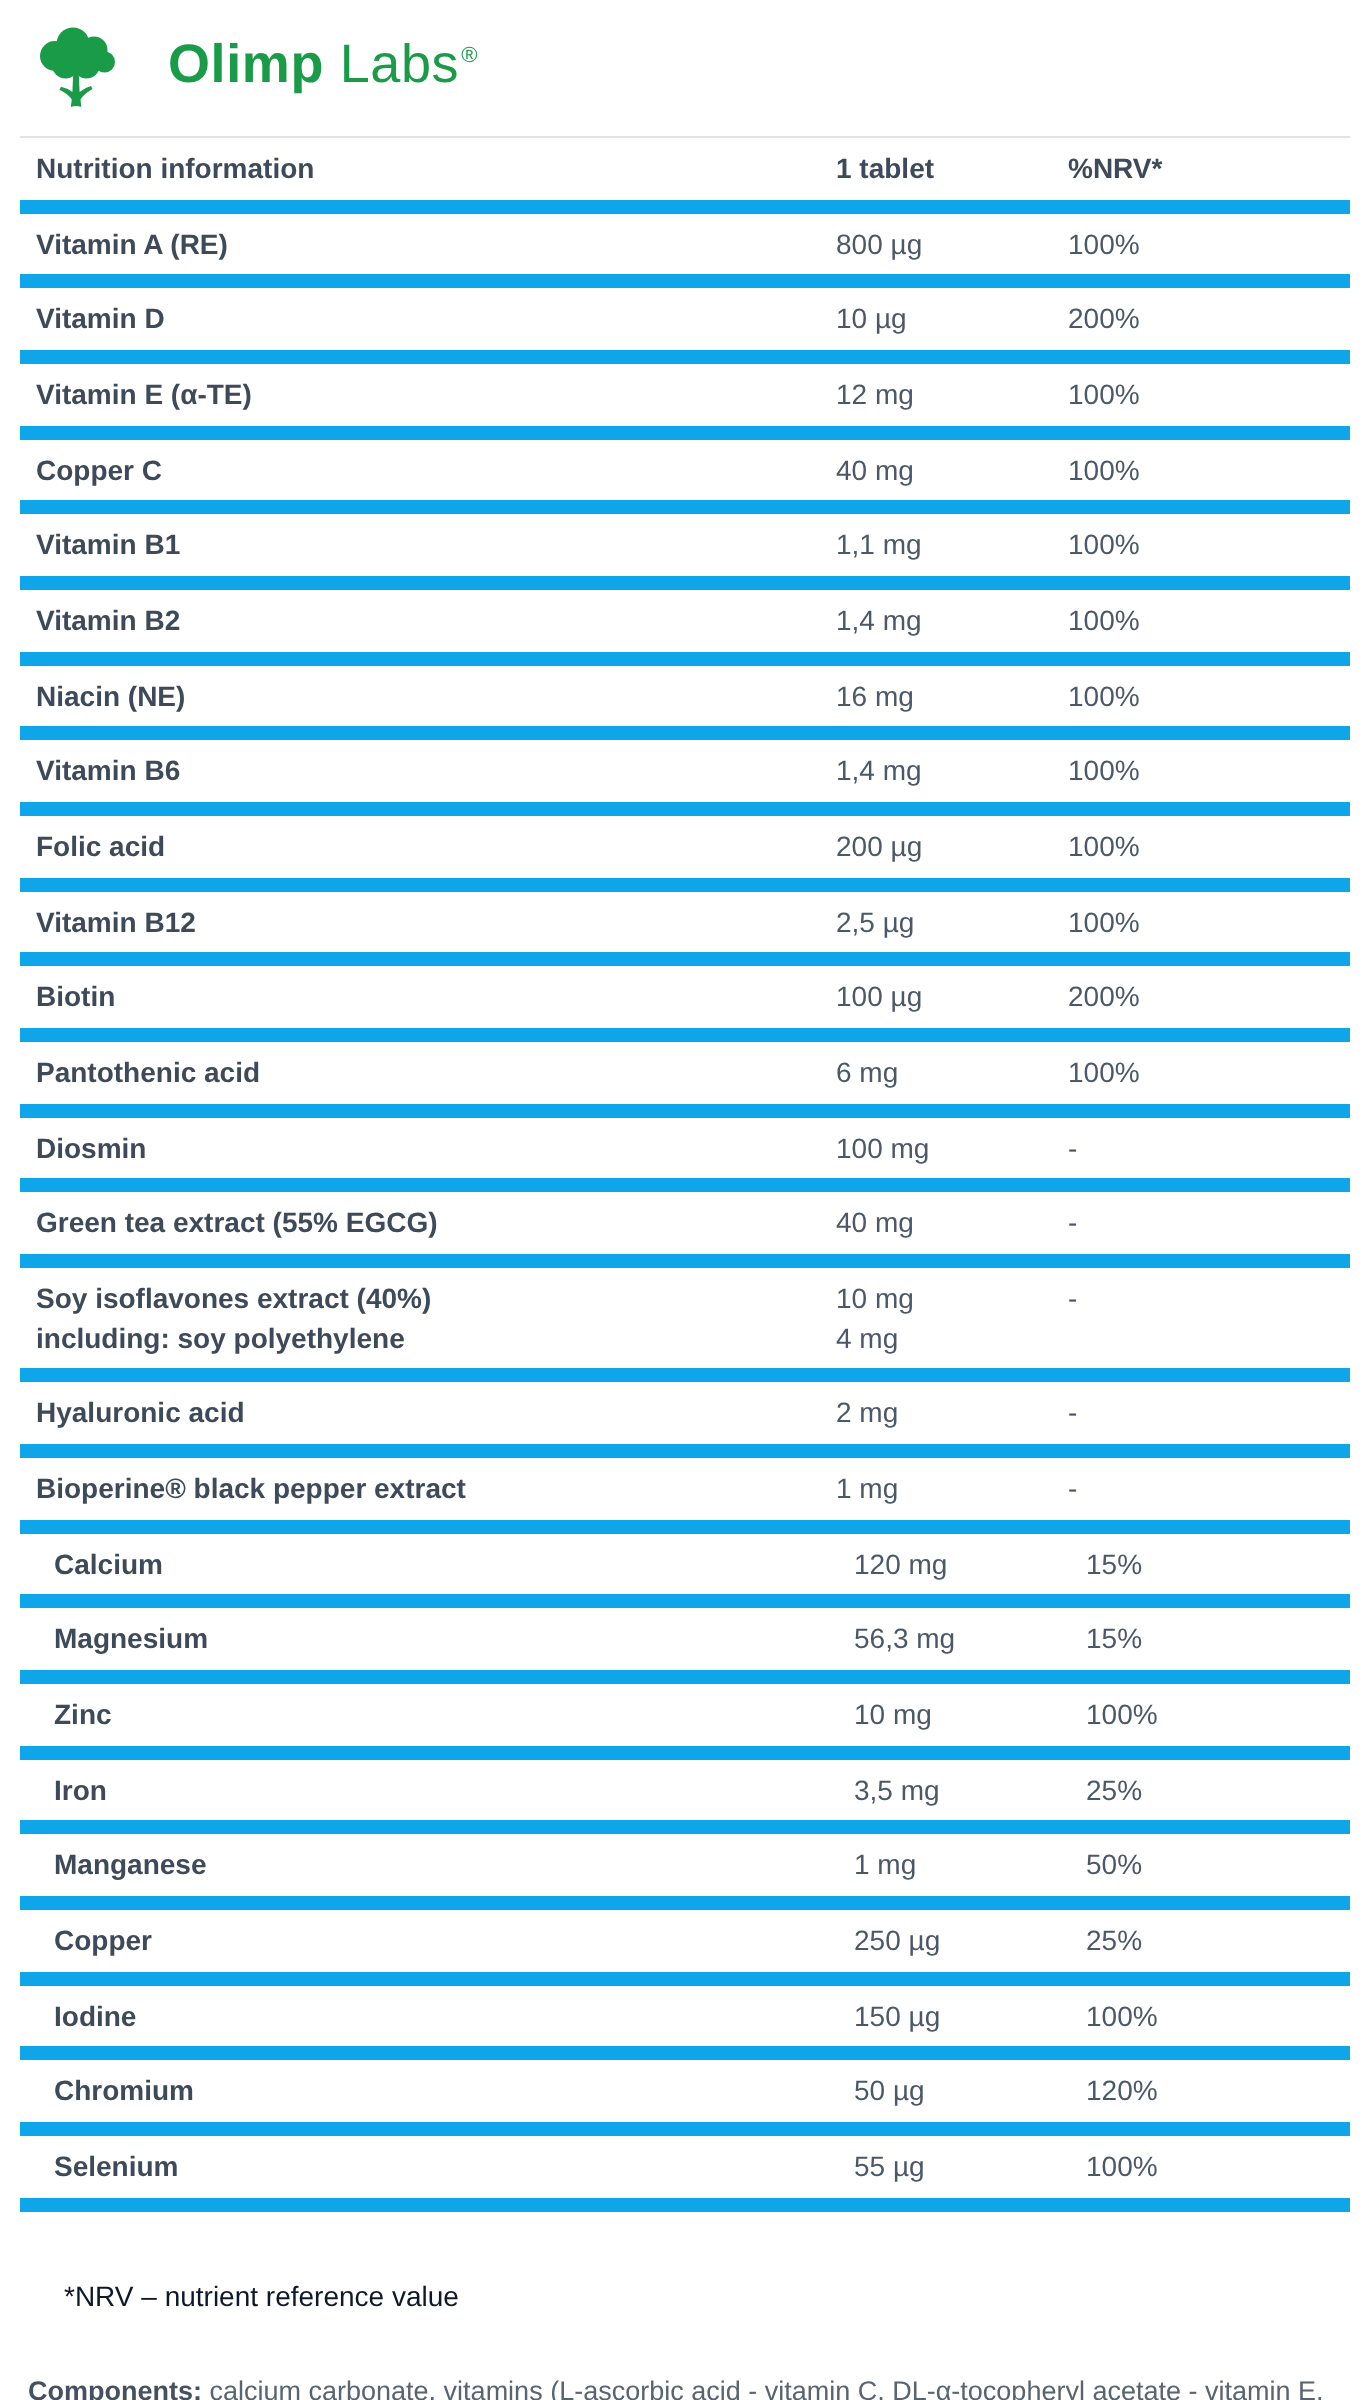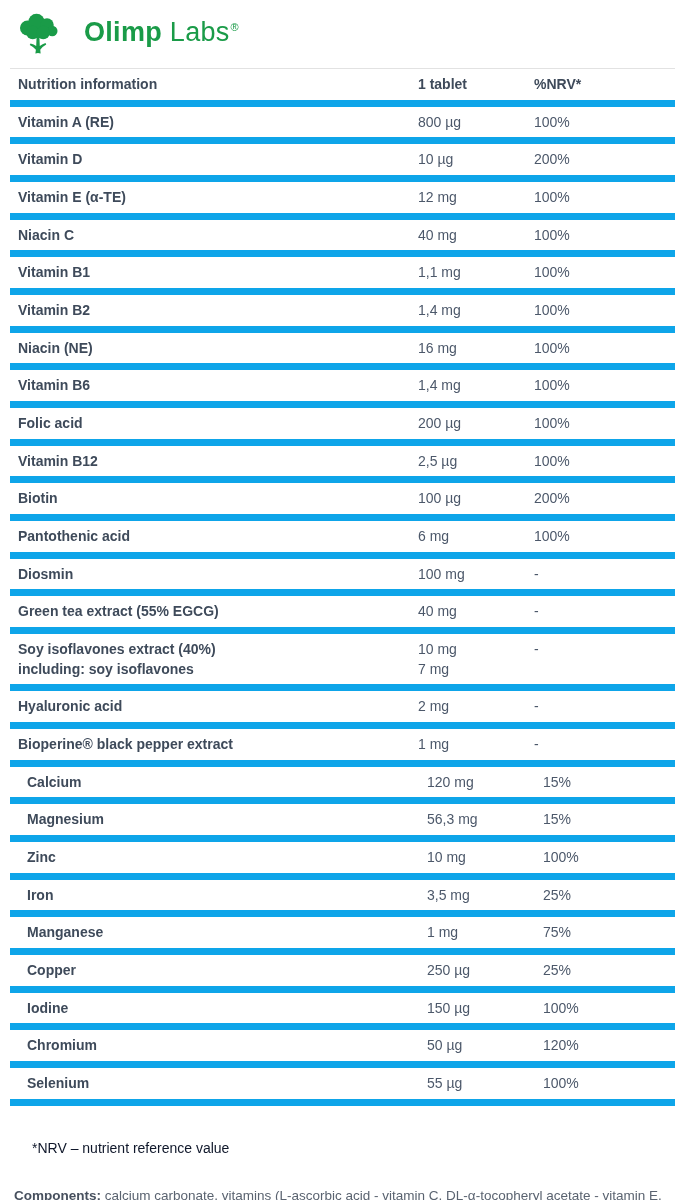--- a/index.html
+++ b/index.html
@@ -142,7 +142,7 @@
         </div>
         <div class="trow">
           <div class="col col-label row-label">
-            <div class="cell-line">Niacin C</div>
+            <div class="cell-line">Copper C</div>
           </div>
           <div class="col col-amount row-amount">
             <div class="cell-line">40 mg</div>

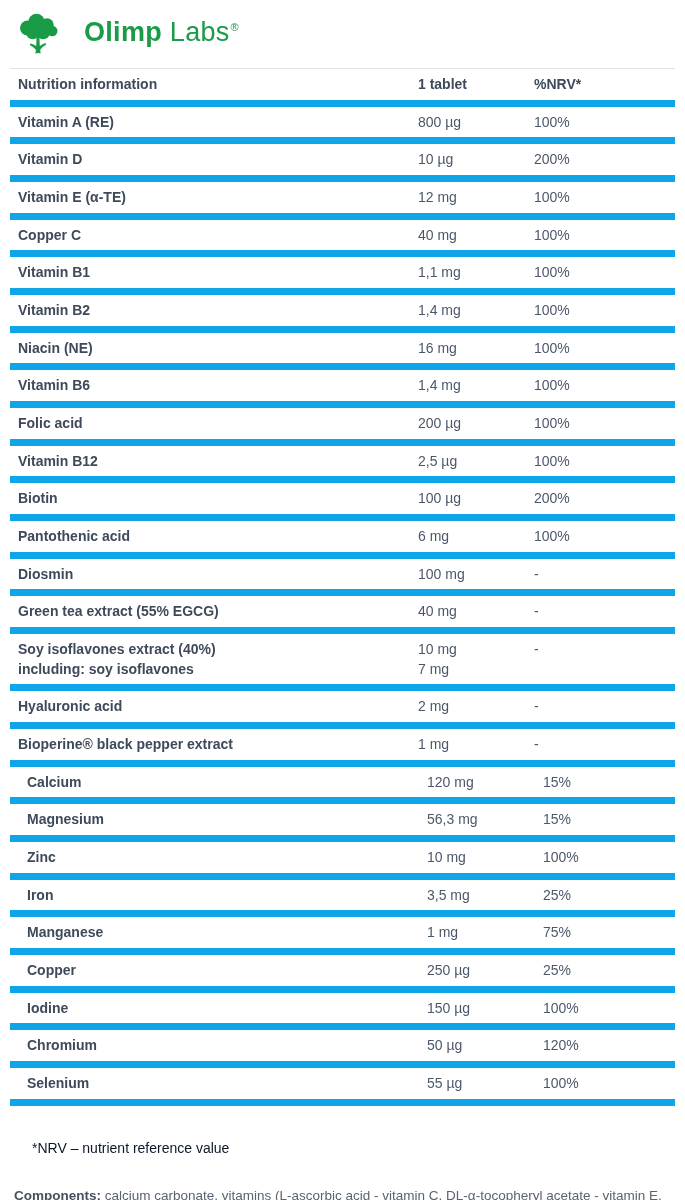--- a/index.html
+++ b/index.html
@@ -264,7 +264,7 @@
         <div class="trow">
           <div class="col col-label row-label">
             <div class="cell-line">Soy isoflavones extract (40%)</div>
-            <div class="cell-line">including: soy isoflavones</div>
+            <div class="cell-line">including: soy polyethylene</div>
           </div>
           <div class="col col-amount row-amount">
             <div class="cell-line">10 mg</div>

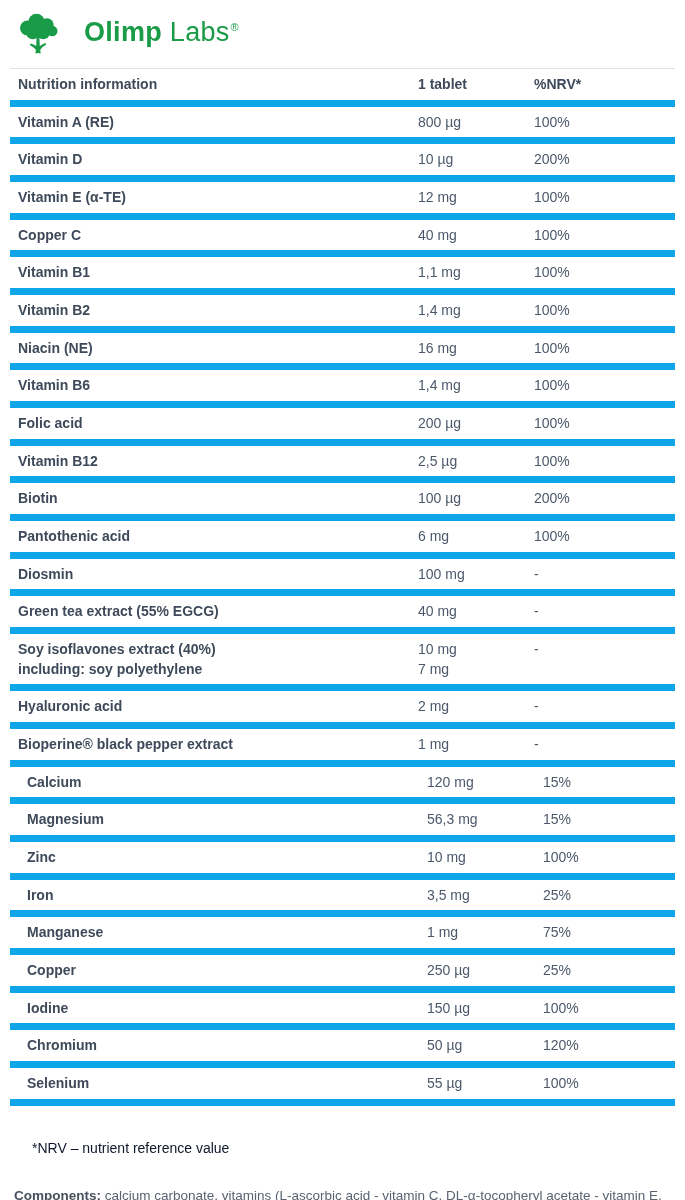--- a/index.html
+++ b/index.html
@@ -268,7 +268,7 @@
           </div>
           <div class="col col-amount row-amount">
             <div class="cell-line">10 mg</div>
-            <div class="cell-line">7 mg</div>
+            <div class="cell-line">4 mg</div>
           </div>
           <div class="col col-nrv row-nrv">
             <div class="cell-line">-</div>

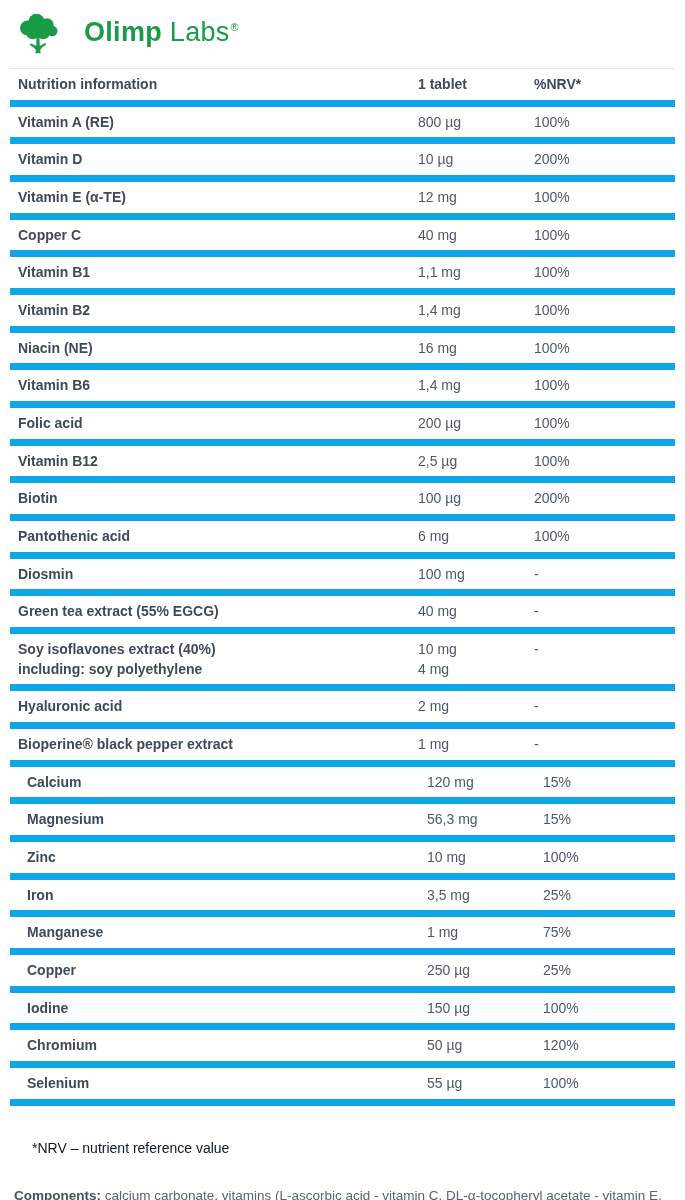--- a/index.html
+++ b/index.html
@@ -348,7 +348,7 @@
             <div class="cell-line">1 mg</div>
           </div>
           <div class="col col-nrv row-nrv">
-            <div class="cell-line">75%</div>
+            <div class="cell-line">50%</div>
           </div>
         </div>
         <div class="trow indent">

